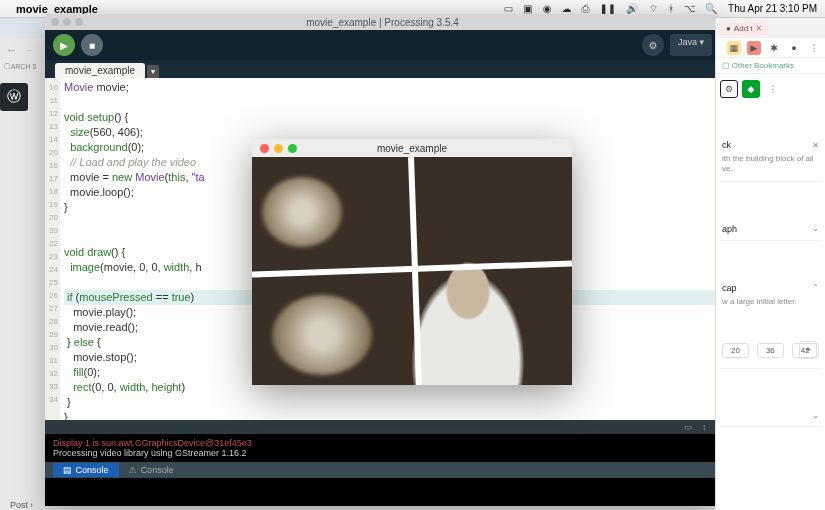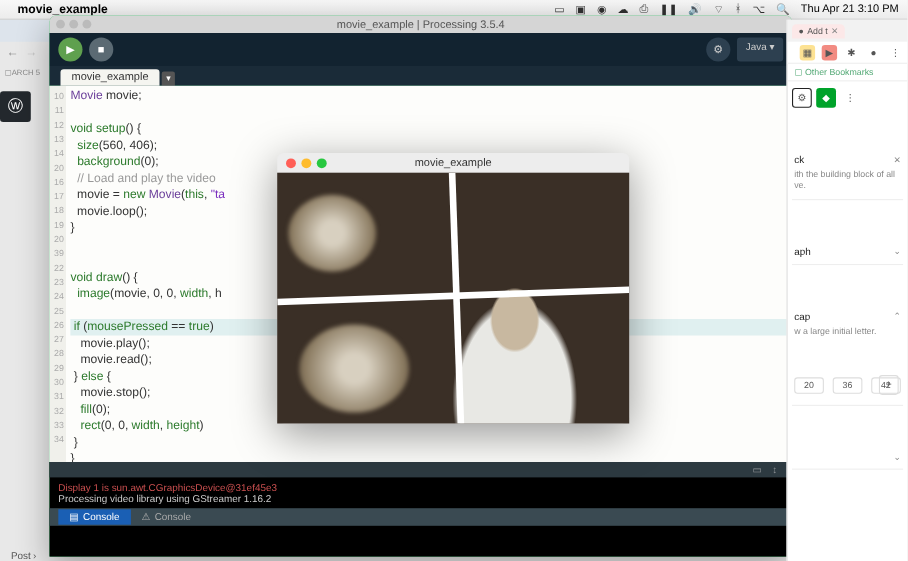--- a/index.html
+++ b/index.html
@@ -13,7 +13,7 @@
 .menubar .right .icon { opacity: 0.8; }
 
 
-.ide { position: absolute; left: 45px; top: 14px; width: 675px; height: 492px; background: #22c55e; border-radius: 6px 6px 0 0; box-shadow: 0 10px 30px rgba(0,0,0,.3); display: flex; flex-direction: column; }
+.ide { position: absolute; left: 45px; top: 14px; width: 675px; height: 492px; background: #c4b5fd; border-radius: 6px 6px 0 0; box-shadow: 0 10px 30px rgba(0,0,0,.3); display: flex; flex-direction: column; }
 .ide-titlebar { height: 16px; background: #d5d5d5; border-radius: 6px 6px 0 0; display: flex; align-items: center; justify-content: center; font-size: 10px; color: #555; position: relative; }
 .ide-titlebar .dots { position: absolute; left: 6px; display: flex; gap: 4px; }
 .ide-titlebar .dots span { width: 8px; height: 8px; border-radius: 50%; background: #bbb; }

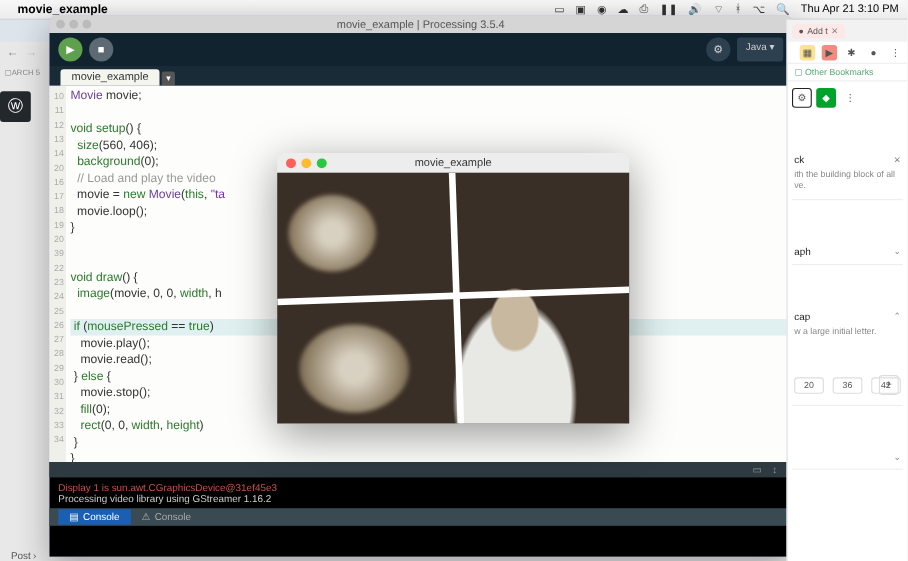--- a/index.html
+++ b/index.html
@@ -36,7 +36,7 @@
 .code .type { color: #6a3e9a; }
 .code .fn { color: #2c7a2c; }
 .code .str { color: #7b2fbf; }
-.code .cmt { color: #999; }
+.code .cmt { color: #999; font-style: italic; }
 .code .bool { color: #2c7a2c; }
 .hl-line { background: #e0f0f0; display: inline-block; width: 100%; }
 

